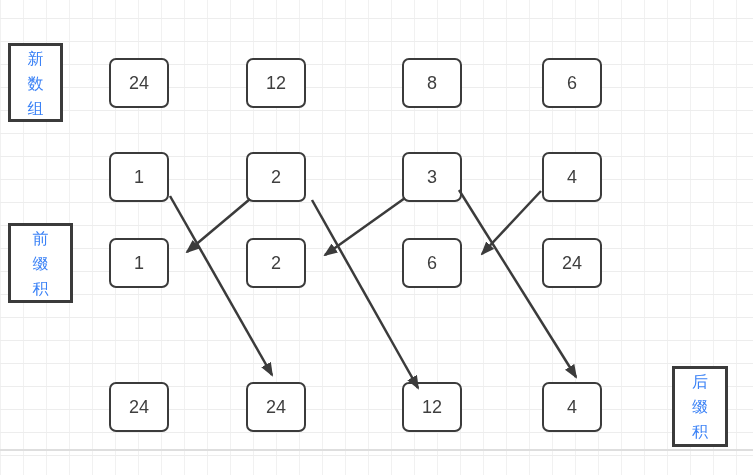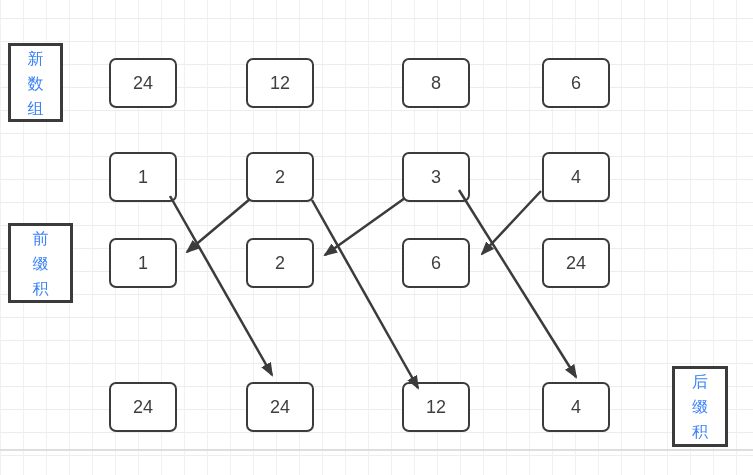--- a/index.html
+++ b/index.html
@@ -28,7 +28,7 @@
   }
   .node{
     position:absolute;
-    width:68px;height:50px;
+    width:60px;height:50px;
     box-sizing:border-box;
     background:#ffffff;
     border:2.5px solid #3b3b3b;

